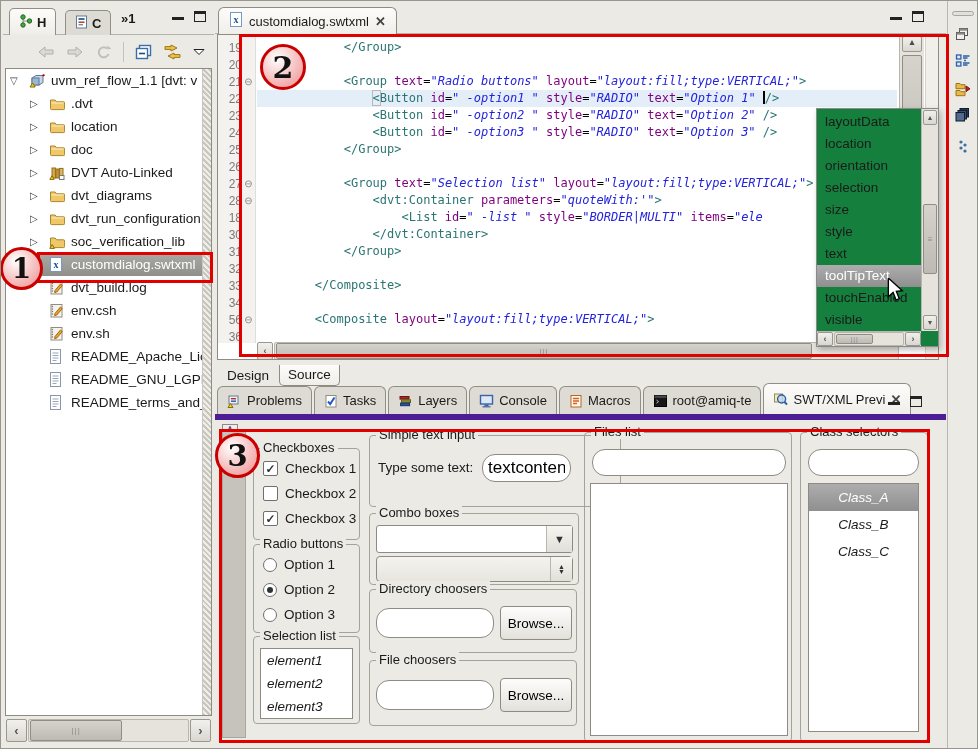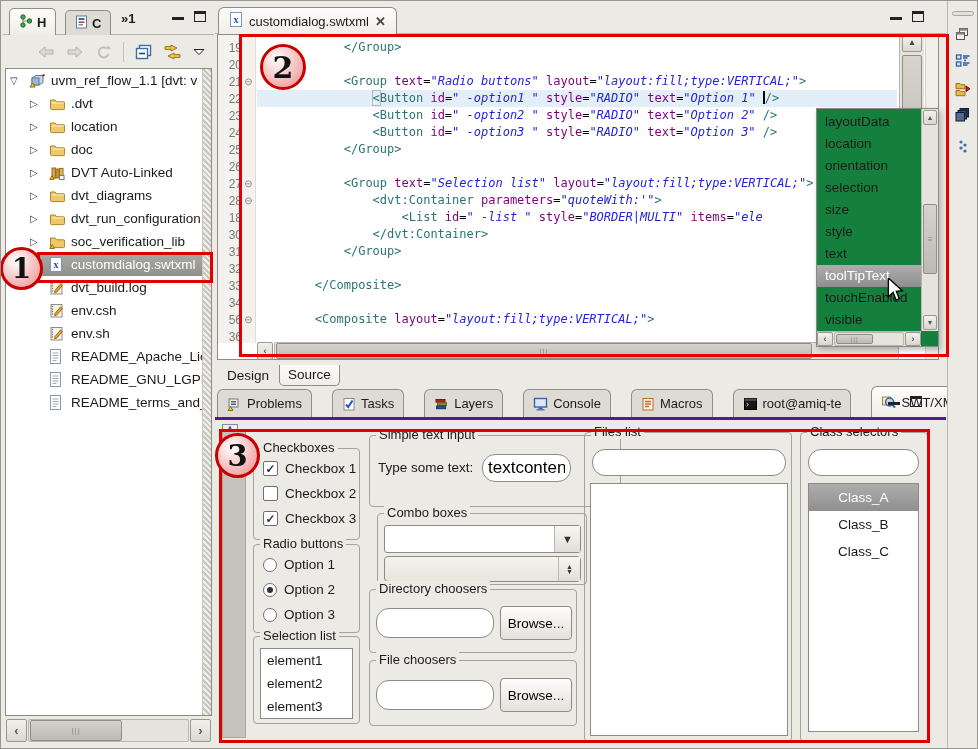--- a/index.html
+++ b/index.html
@@ -90,7 +90,7 @@
 
   
   .bottom-panel{position:absolute;left:214px;top:385px;width:731px;height:362px;}
-  .bt-tabrow{position:relative;height:34px;border-bottom:3px solid #4c1d95;display:flex;align-items:flex-end;gap:20px;padding-left:2px;}
+  .bt-tabrow{position:relative;height:34px;border-bottom:6px solid #4c1d95;display:flex;align-items:flex-end;gap:2px;padding-left:2px;}
   .bt-tab{height:28px;display:flex;align-items:center;gap:5px;padding:0 9px;background:#DEDBD4;
           border:1px solid #918E86;border-bottom:none;border-radius:6px 6px 0 0;white-space:nowrap;}
   .bt-tab.active{background:linear-gradient(#FDFCFA,#F0EEE9);height:31px;}

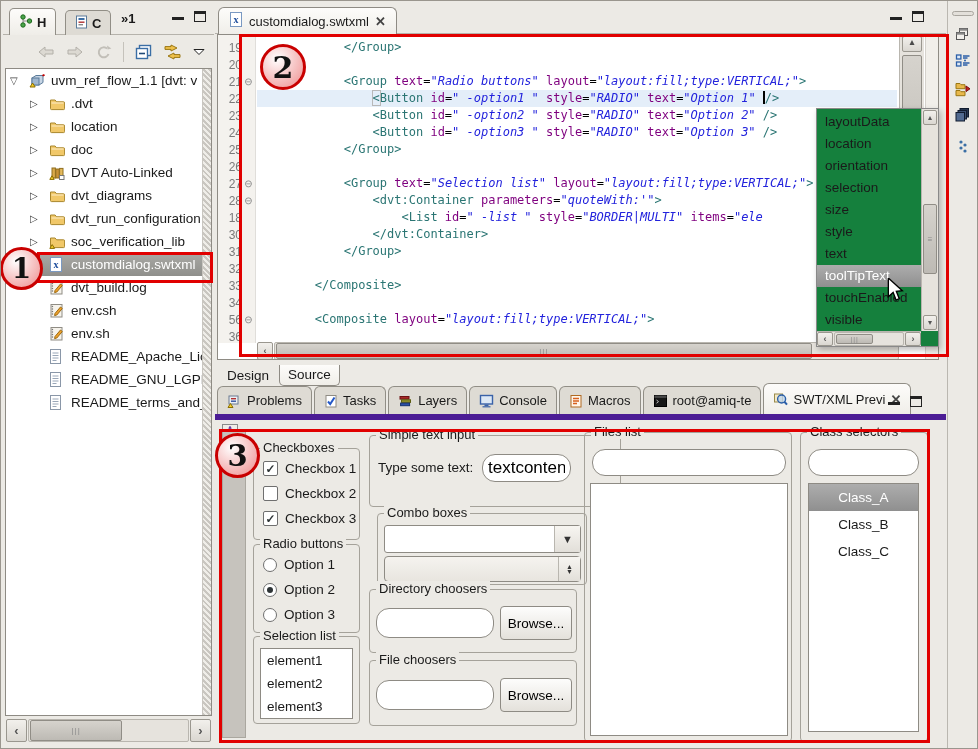--- a/index.html
+++ b/index.html
@@ -103,7 +103,7 @@
   .cb-box{width:15px;height:15px;background:#fff;border:1px solid #6f6f6f;border-radius:2px;display:flex;align-items:center;justify-content:center;font-size:12px;color:#2E3436;font-weight:bold;line-height:1;}
   .rd-circle{width:14px;height:14px;background:#fff;border:1px solid #6f6f6f;border-radius:50%;display:flex;align-items:center;justify-content:center;}
   .rd-dot{width:6px;height:6px;border-radius:50%;background:#2E3436;}
-  .listbox{position:absolute;background:#fff;border:1px solid #8E8B84;overflow:hidden;}
+  .listbox{position:absolute;background:#fff;border:1px solid #8E8B84;overflow:hidden;font-style:italic;}
   .list-item{height:23px;line-height:23px;padding-left:6px;font-size:13.5px;white-space:nowrap;}
   .list-item.center{text-align:center;padding-left:0;height:27px;line-height:27px;}
   .list-item.selected{background:linear-gradient(#ADADAD,#8F8F8F);color:#fff;}

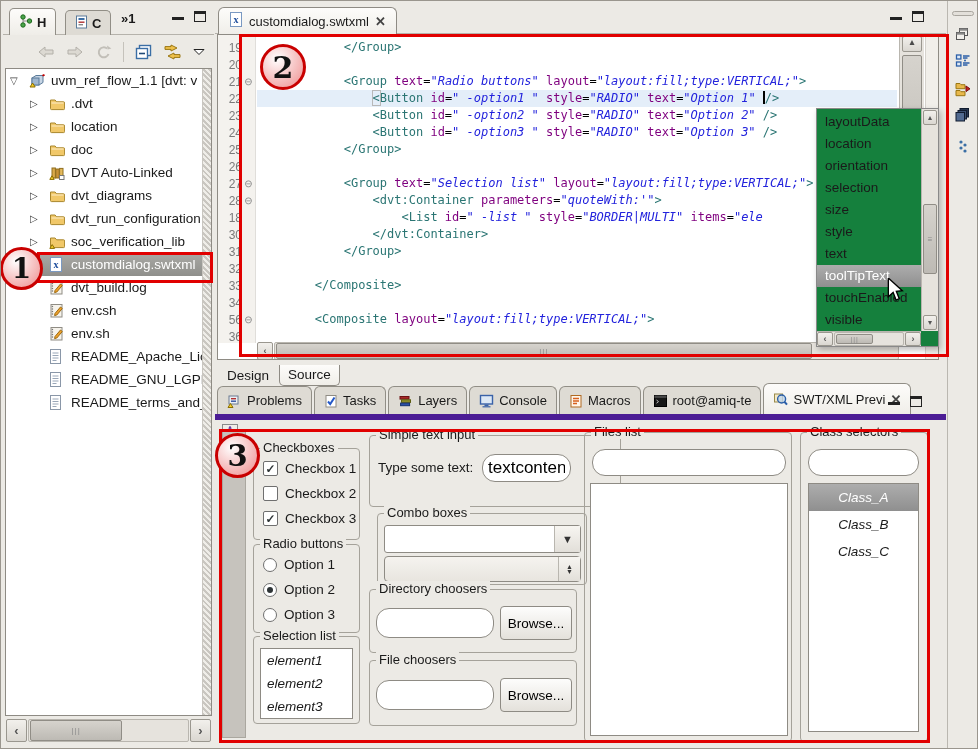--- a/index.html
+++ b/index.html
@@ -652,7 +652,7 @@
         <input class="txt" style="left: 112px; top: 18px; width: 89px; height: 28px;" value="textcontent">
       </div>
 
-      <div class="group" style="left:160px;top:93px;width:210px;height:72px">
+      <div class="group" style="left:152px;top:93px;width:210px;height:72px">
         <div class="group-title">Combo boxes</div>
         <div class="combo" style="left:6px;top:11px;width:197px;height:28px">
           <div class="dd">▼</div>

